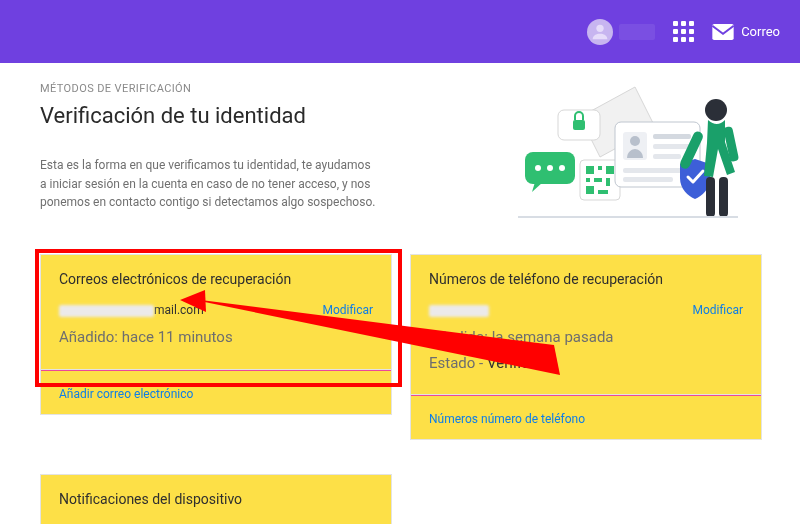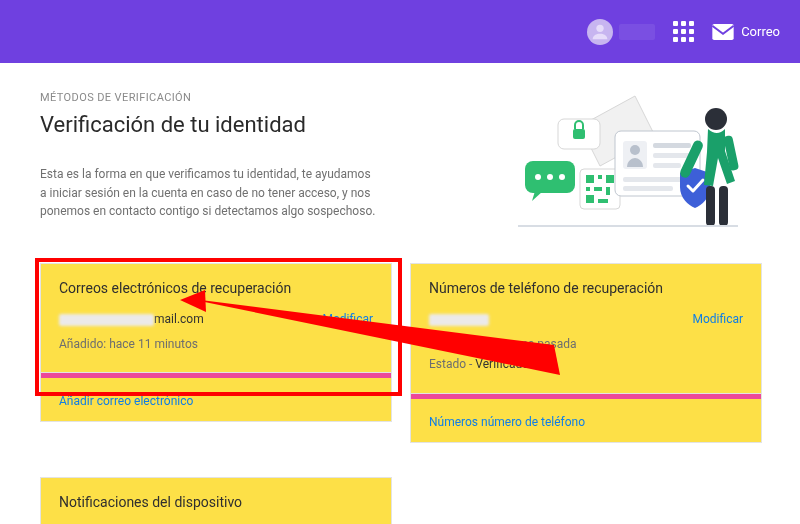--- a/index.html
+++ b/index.html
@@ -15,7 +15,7 @@
   .mail-btn { display: flex; align-items: center; gap: 7px; color: #fff; font-size: 13px; cursor: pointer; }
   .mail-btn svg { width: 22px; height: 16px; }
 
-  .content { padding: 28px 30px 0 40px; display: flex; gap: 20px; }
+  .content { padding: 19px 30px 0 40px; display: flex; gap: 20px; }
   .text-col { flex: 1; max-width: 420px; }
   .eyebrow { font-size: 11px; color: #8a8a8a; letter-spacing: 0.4px; margin-bottom: 8px; }
   .page-title { font-size: 22px; color: #2a2a2a; font-weight: 400; margin-bottom: 28px; }

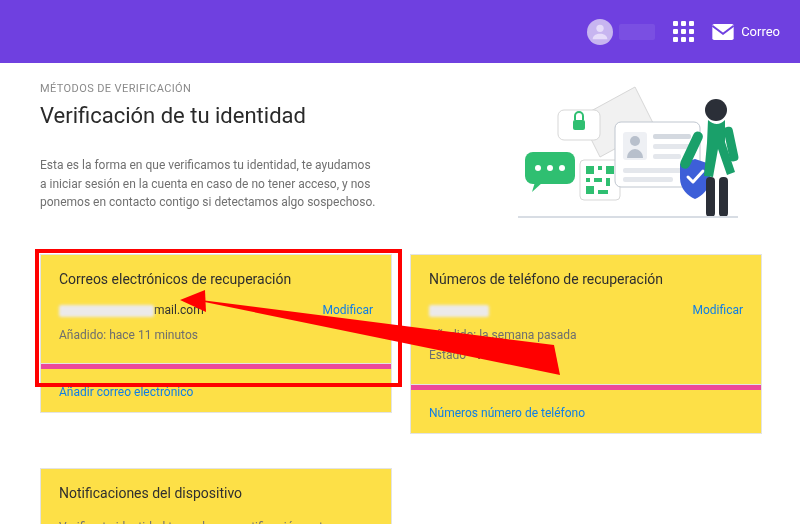--- a/index.html
+++ b/index.html
@@ -34,7 +34,7 @@
   .masked-phone { width: 60px; }
   .value-text { font-size: 12px; color: #333; }
   .modify { font-size: 12px; color: #0f7ee6; cursor: pointer; }
-  .meta { font-size: 12px; color: #6e6e6e; line-height: 1.7; }
+  .meta { font-size: 15px; color: #6e6e6e; line-height: 1.7; }
   .meta strong { font-weight: 400; color: #333; }
   .add-link-row { padding: 12px 18px; border-top: 5px solid #ec4899; }
   .add-link { font-size: 12px; color: #0f7ee6; cursor: pointer; }

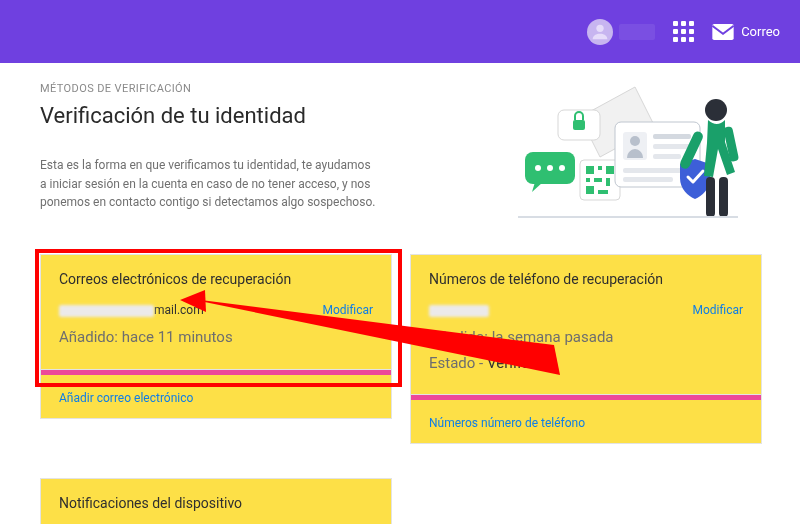--- a/index.html
+++ b/index.html
@@ -36,7 +36,7 @@
   .modify { font-size: 12px; color: #0f7ee6; cursor: pointer; }
   .meta { font-size: 15px; color: #6e6e6e; line-height: 1.7; }
   .meta strong { font-weight: 400; color: #333; }
-  .add-link-row { padding: 12px 18px; border-top: 5px solid #ec4899; }
+  .add-link-row { padding: 12px 18px; border-top: 1px solid #ec4899; }
   .add-link { font-size: 12px; color: #0f7ee6; cursor: pointer; }
 
   .card-bottom { margin-top: 16px; }

